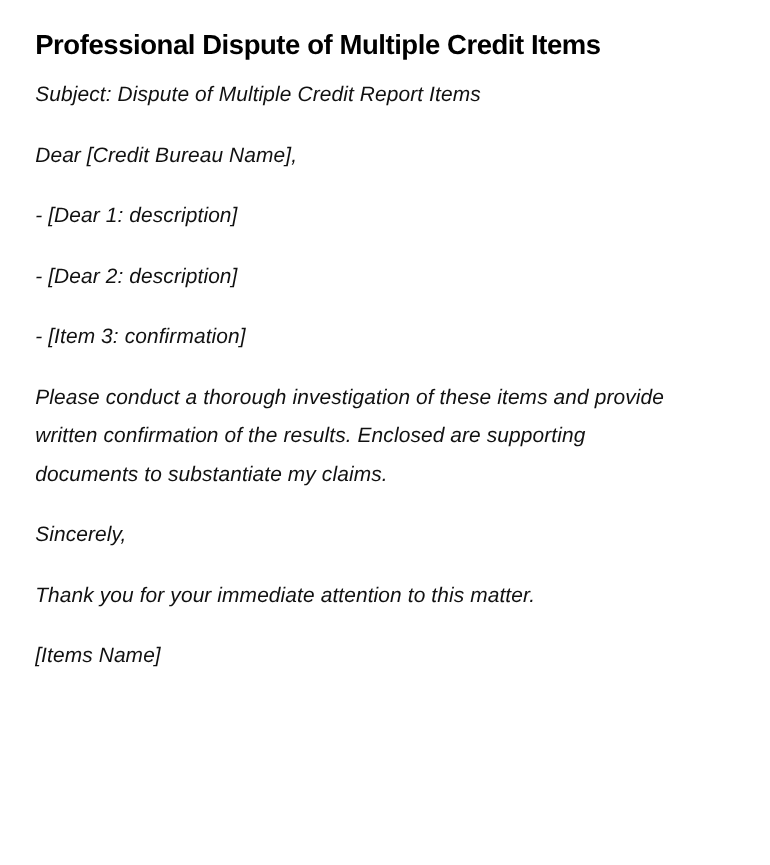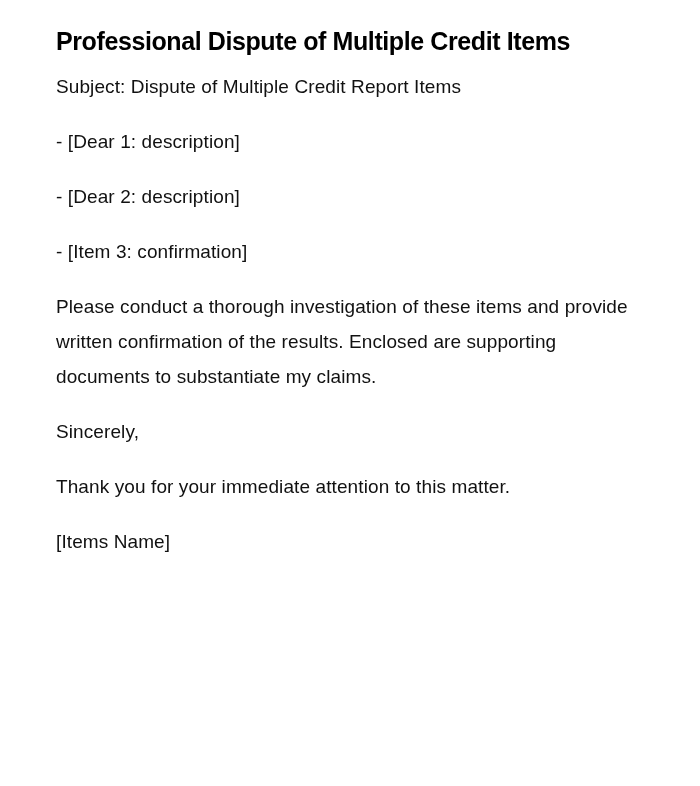--- a/index.html
+++ b/index.html
@@ -17,7 +17,7 @@
     }
     .doc {
       position: absolute;
-      left: 56px;
+      left: 32px;
       top: 22px;
       width: 590px;
     }

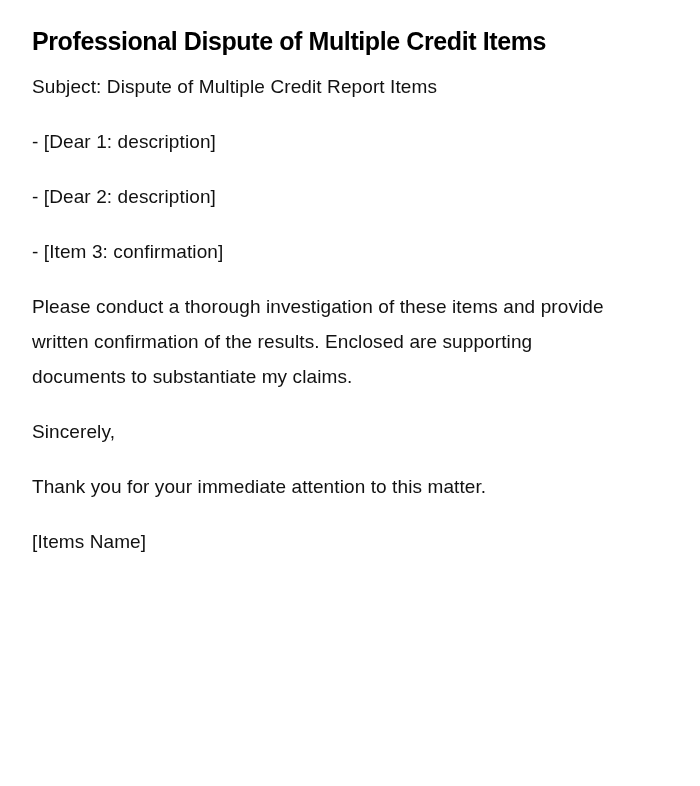--- a/index.html
+++ b/index.html
@@ -35,6 +35,7 @@
       line-height: 35px;
       margin: 0 0 20px 0;
       letter-spacing: 0.1px;
+      font-style: italic;
     }
   </style>
 </head>

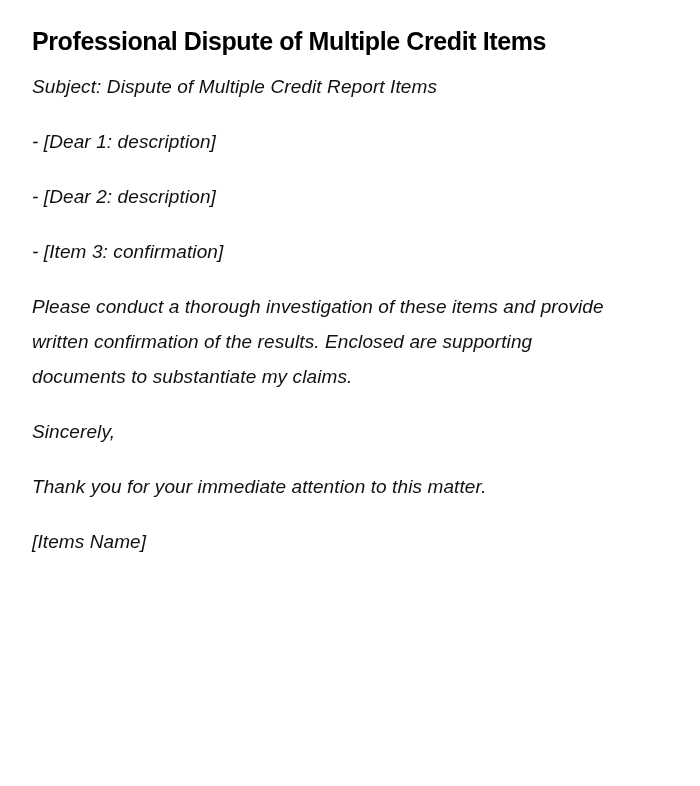--- a/index.html
+++ b/index.html
@@ -44,6 +44,7 @@
 <div class="doc">
   <h1 class="title">Professional Dispute of Multiple Credit Items</h1>
   <p class="para">Subject: Dispute of Multiple Credit Report Items</p>
+  <p class="para">Dear [Credit Bureau Name],</p>
   <p class="para">- [Dear 1: description]</p>
   <p class="para">- [Dear 2: description]</p>
   <p class="para">- [Item 3: confirmation]</p>

